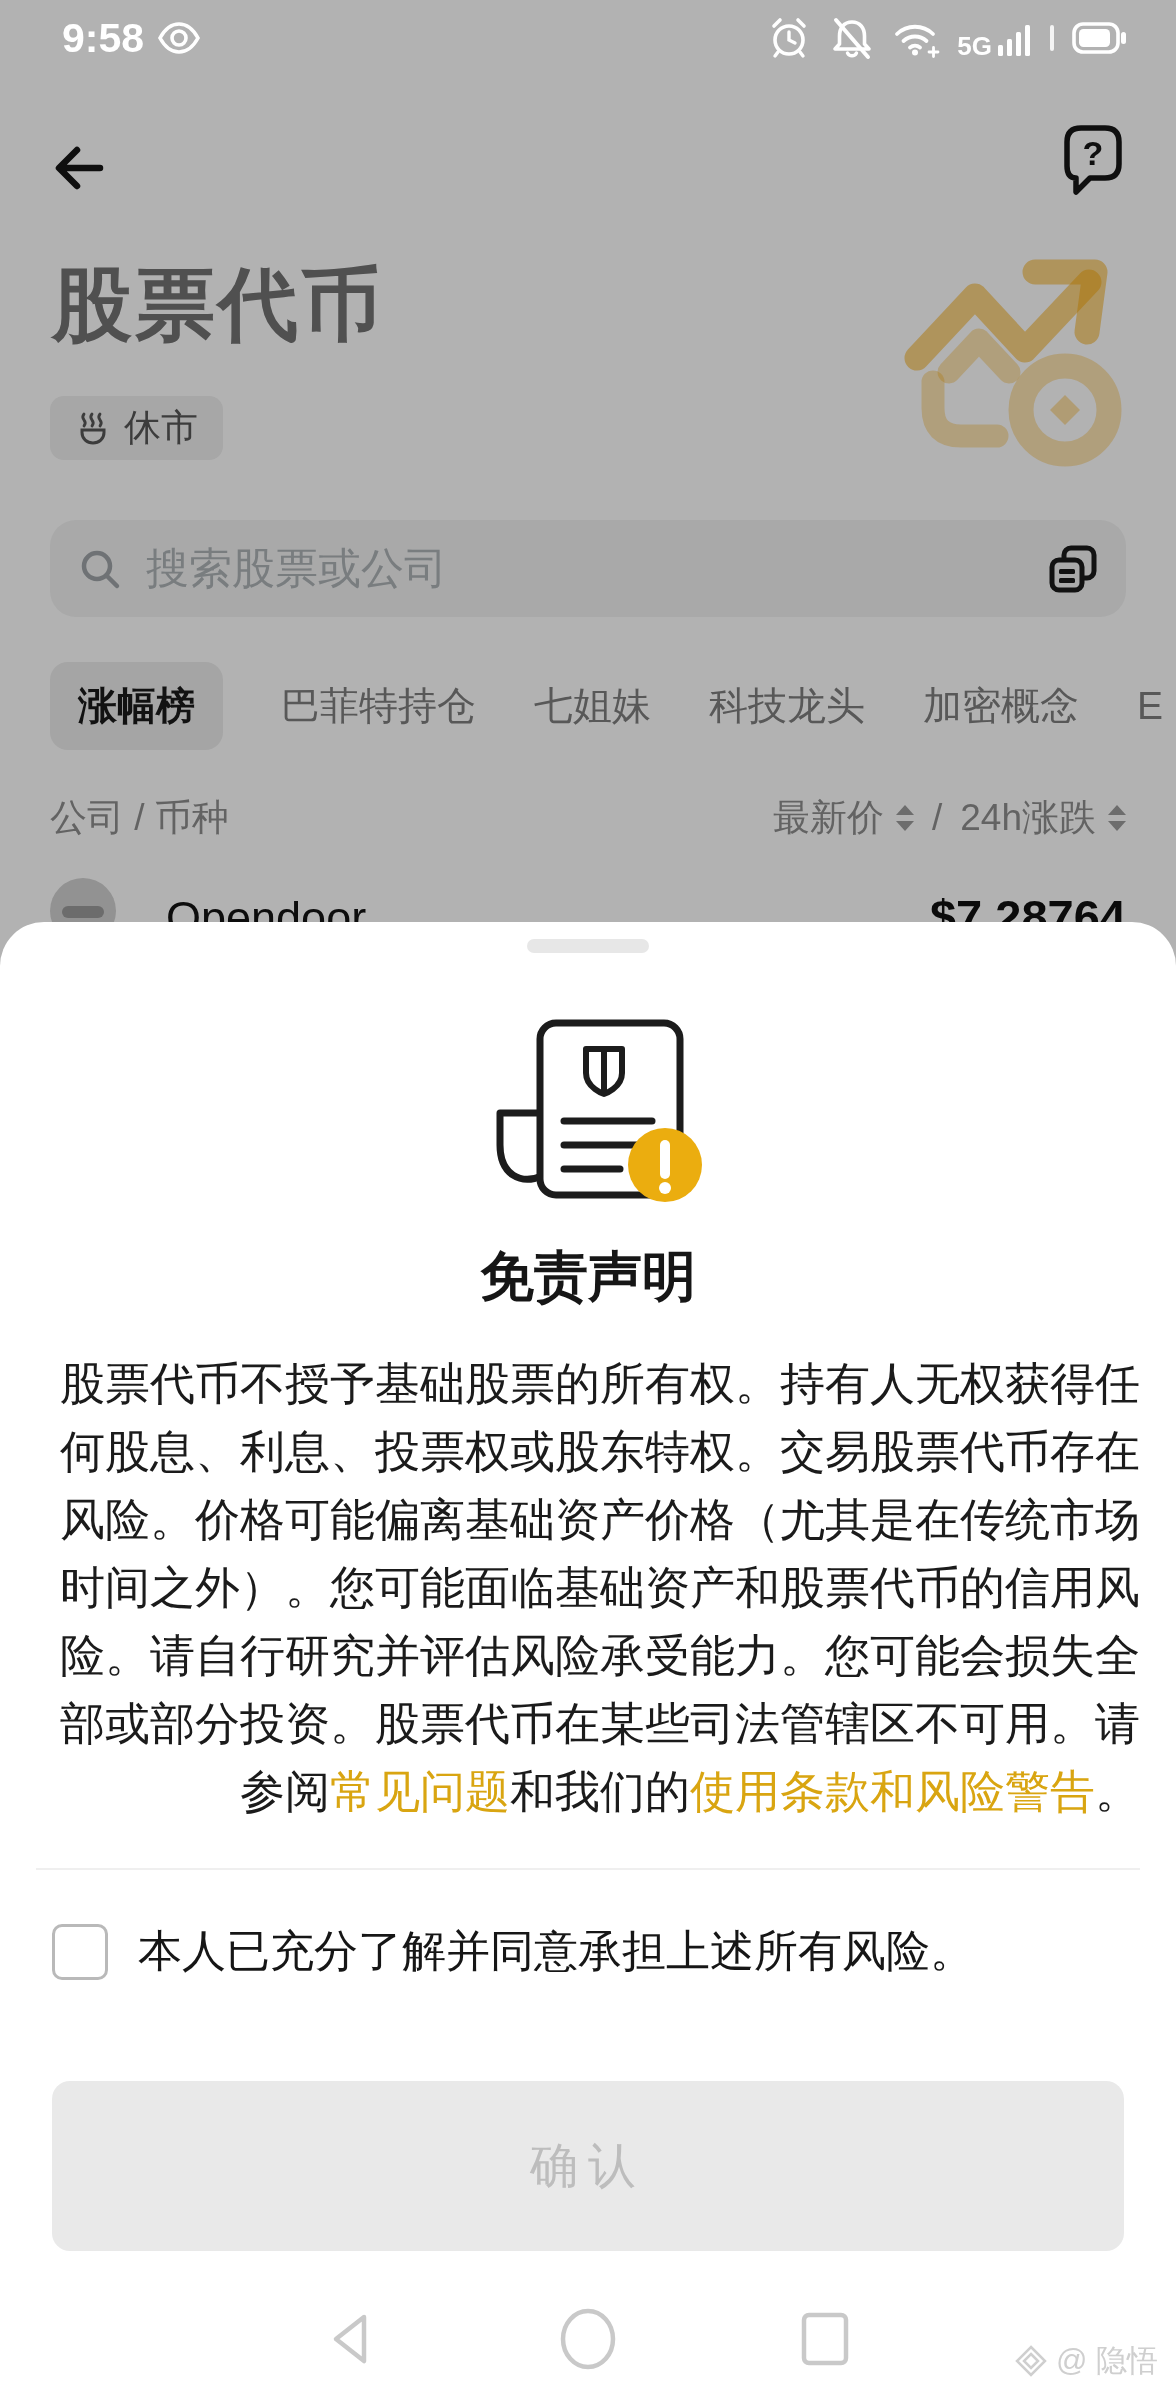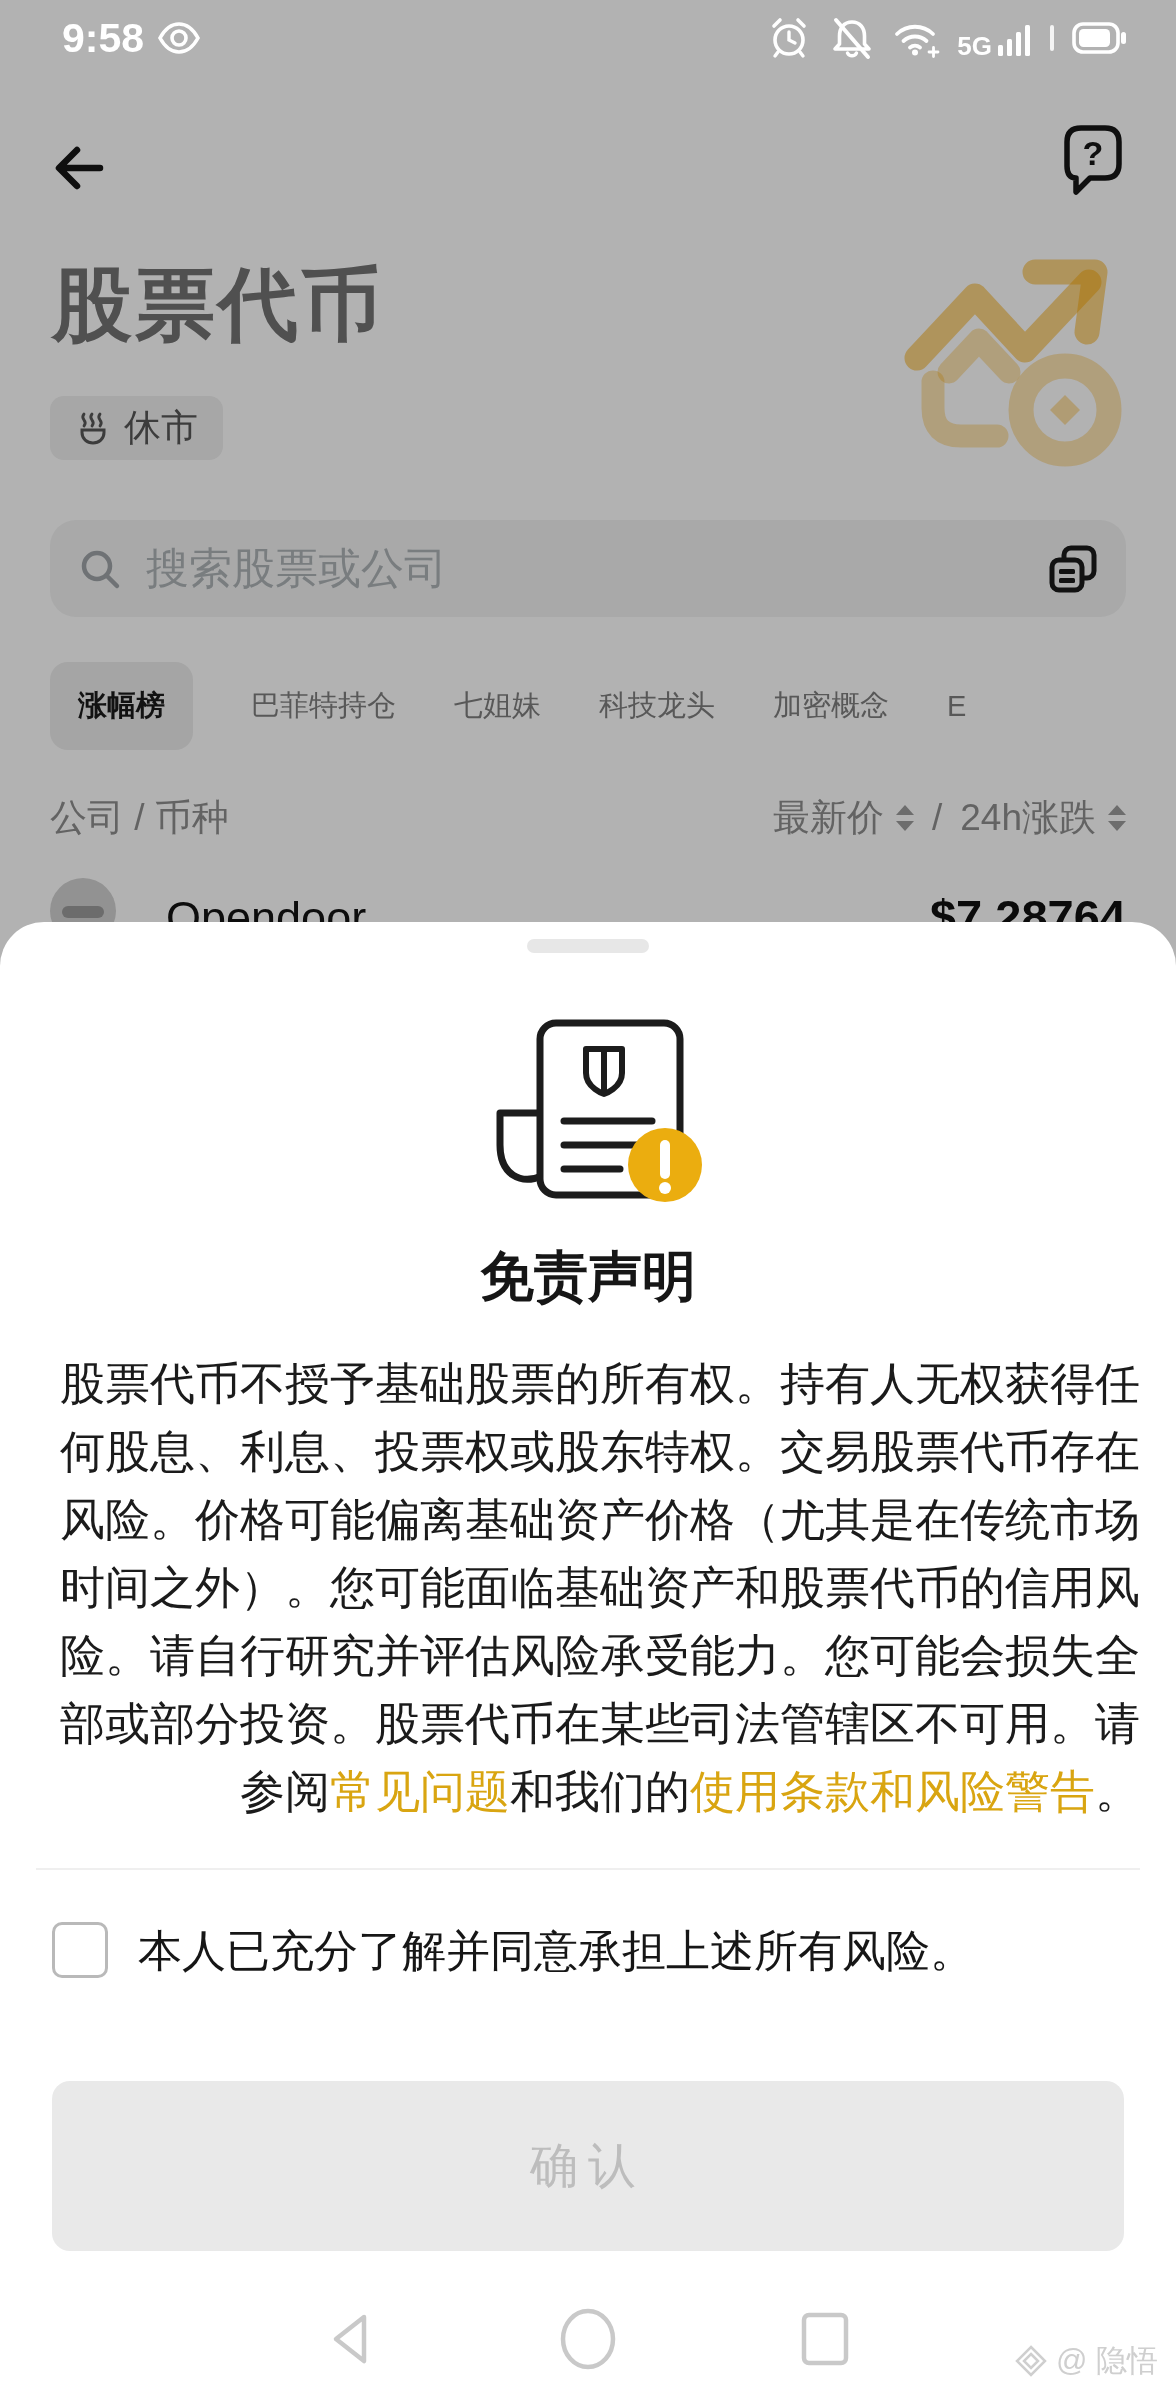--- a/index.html
+++ b/index.html
@@ -26,7 +26,7 @@
 
   .tabs{position:absolute;left:50px;right:0;top:660px;height:92px;display:flex;align-items:center;gap:58px;
         white-space:nowrap;overflow:hidden;}
-  .tab{font-size:29px;color:#7F7F7F;flex:0 0 auto;}
+  .tab{font-size:39px;color:#7F7F7F;flex:0 0 auto;}
   .tab.active{background:#ECECEC;border-radius:18px;height:88px;display:flex;align-items:center;
               padding:0 28px;font-weight:700;color:#1A1A1A;}
 

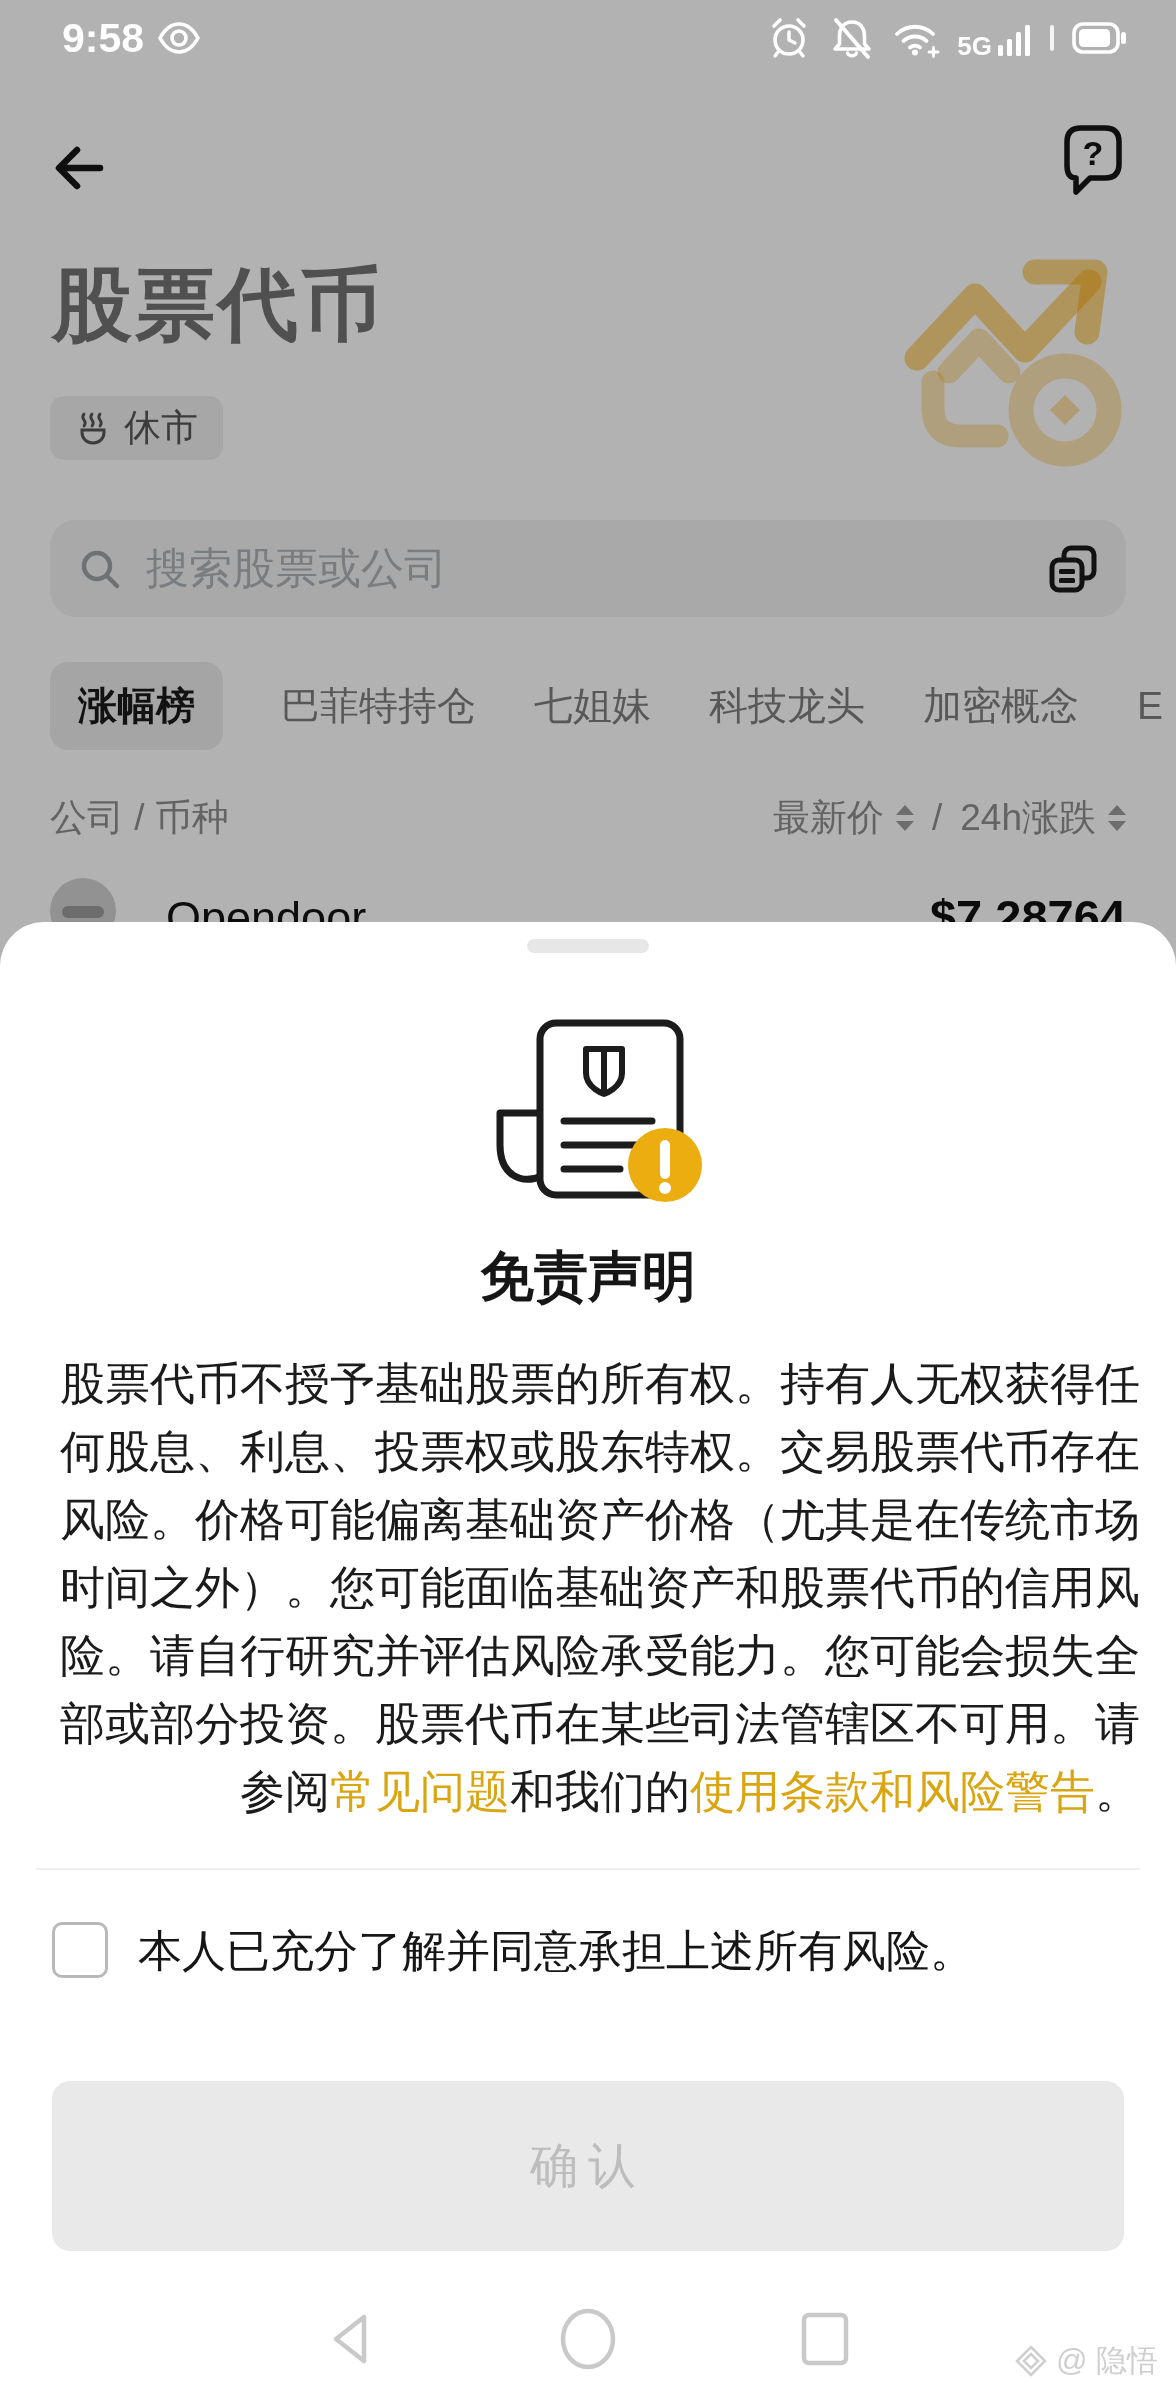--- a/index.html
+++ b/index.html
@@ -53,7 +53,7 @@
   .disclaimer{margin-top:36px;font-size:45px;line-height:68px;color:#1B1B1B;text-align:right;}
   .disclaimer .link{color:#D9A511;cursor:pointer;}
   .divider{height:2px;background:#EFEFEF;margin-top:42px;}
-  .agree-row{display:flex;gap:30px;margin:52px 14px 0 16px;}
+  .agree-row{display:flex;align-items:center;gap:30px;margin:52px 14px 0 16px;}
   .checkbox{width:56px;height:56px;box-sizing:border-box;border:3.5px solid #B9B9B9;border-radius:10px;
             background:#fff;flex:0 0 auto;}
   .agree-label{font-size:44px;color:#161616;}

